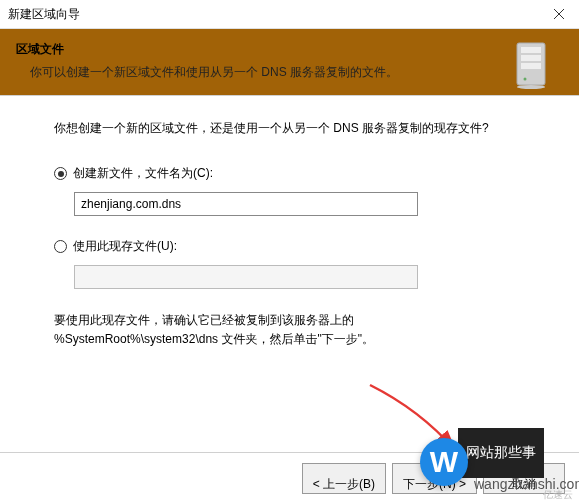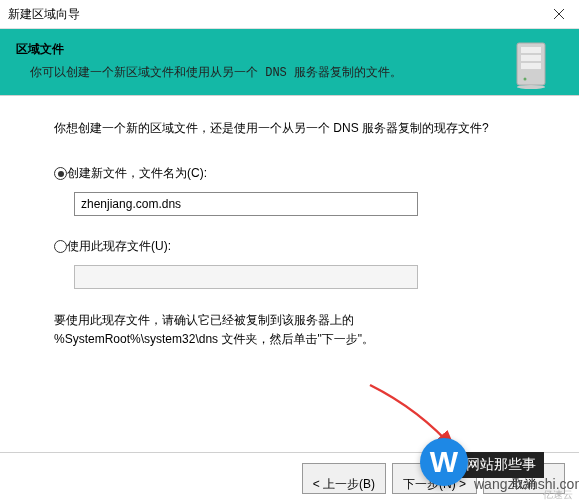--- a/index.html
+++ b/index.html
@@ -31,10 +31,9 @@
     .close-btn svg { width: 10px; height: 10px; }
     .header {
       padding: 12px 12px 14px 16px;
-      background: #14b8a6;
+      background: #a16207;
       border-bottom: 1px solid #d0d0d0;
       position: relative;
-      font-family: Liberation Mono, monospace;
     }
     .header-title { font-weight: bold; font-size: 12px; margin-bottom: 6px; }
     .header-desc { font-size: 12px; color: #222; padding-left: 14px; }

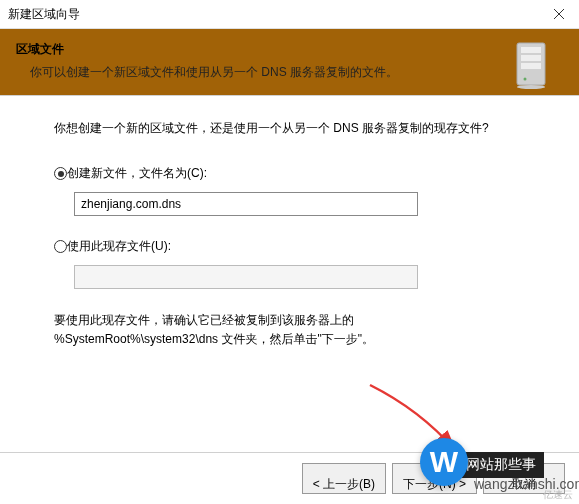--- a/index.html
+++ b/index.html
@@ -50,6 +50,7 @@
     .radio-row {
       display: flex;
       align-items: center;
+      gap: 6px;
       margin-bottom: 10px;
     }
     .radio {

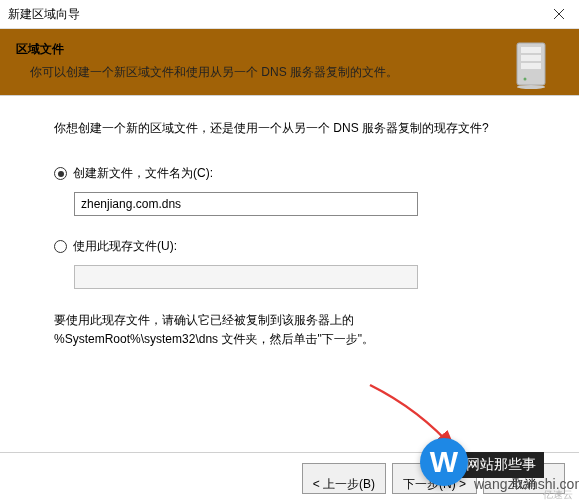--- a/index.html
+++ b/index.html
@@ -133,7 +133,7 @@
       background: #222;
       color: #fff;
       font-size: 14px;
-      padding: 4px 8px;
+      padding: 16px 8px;
       z-index: 9;
       white-space: nowrap;
     }

